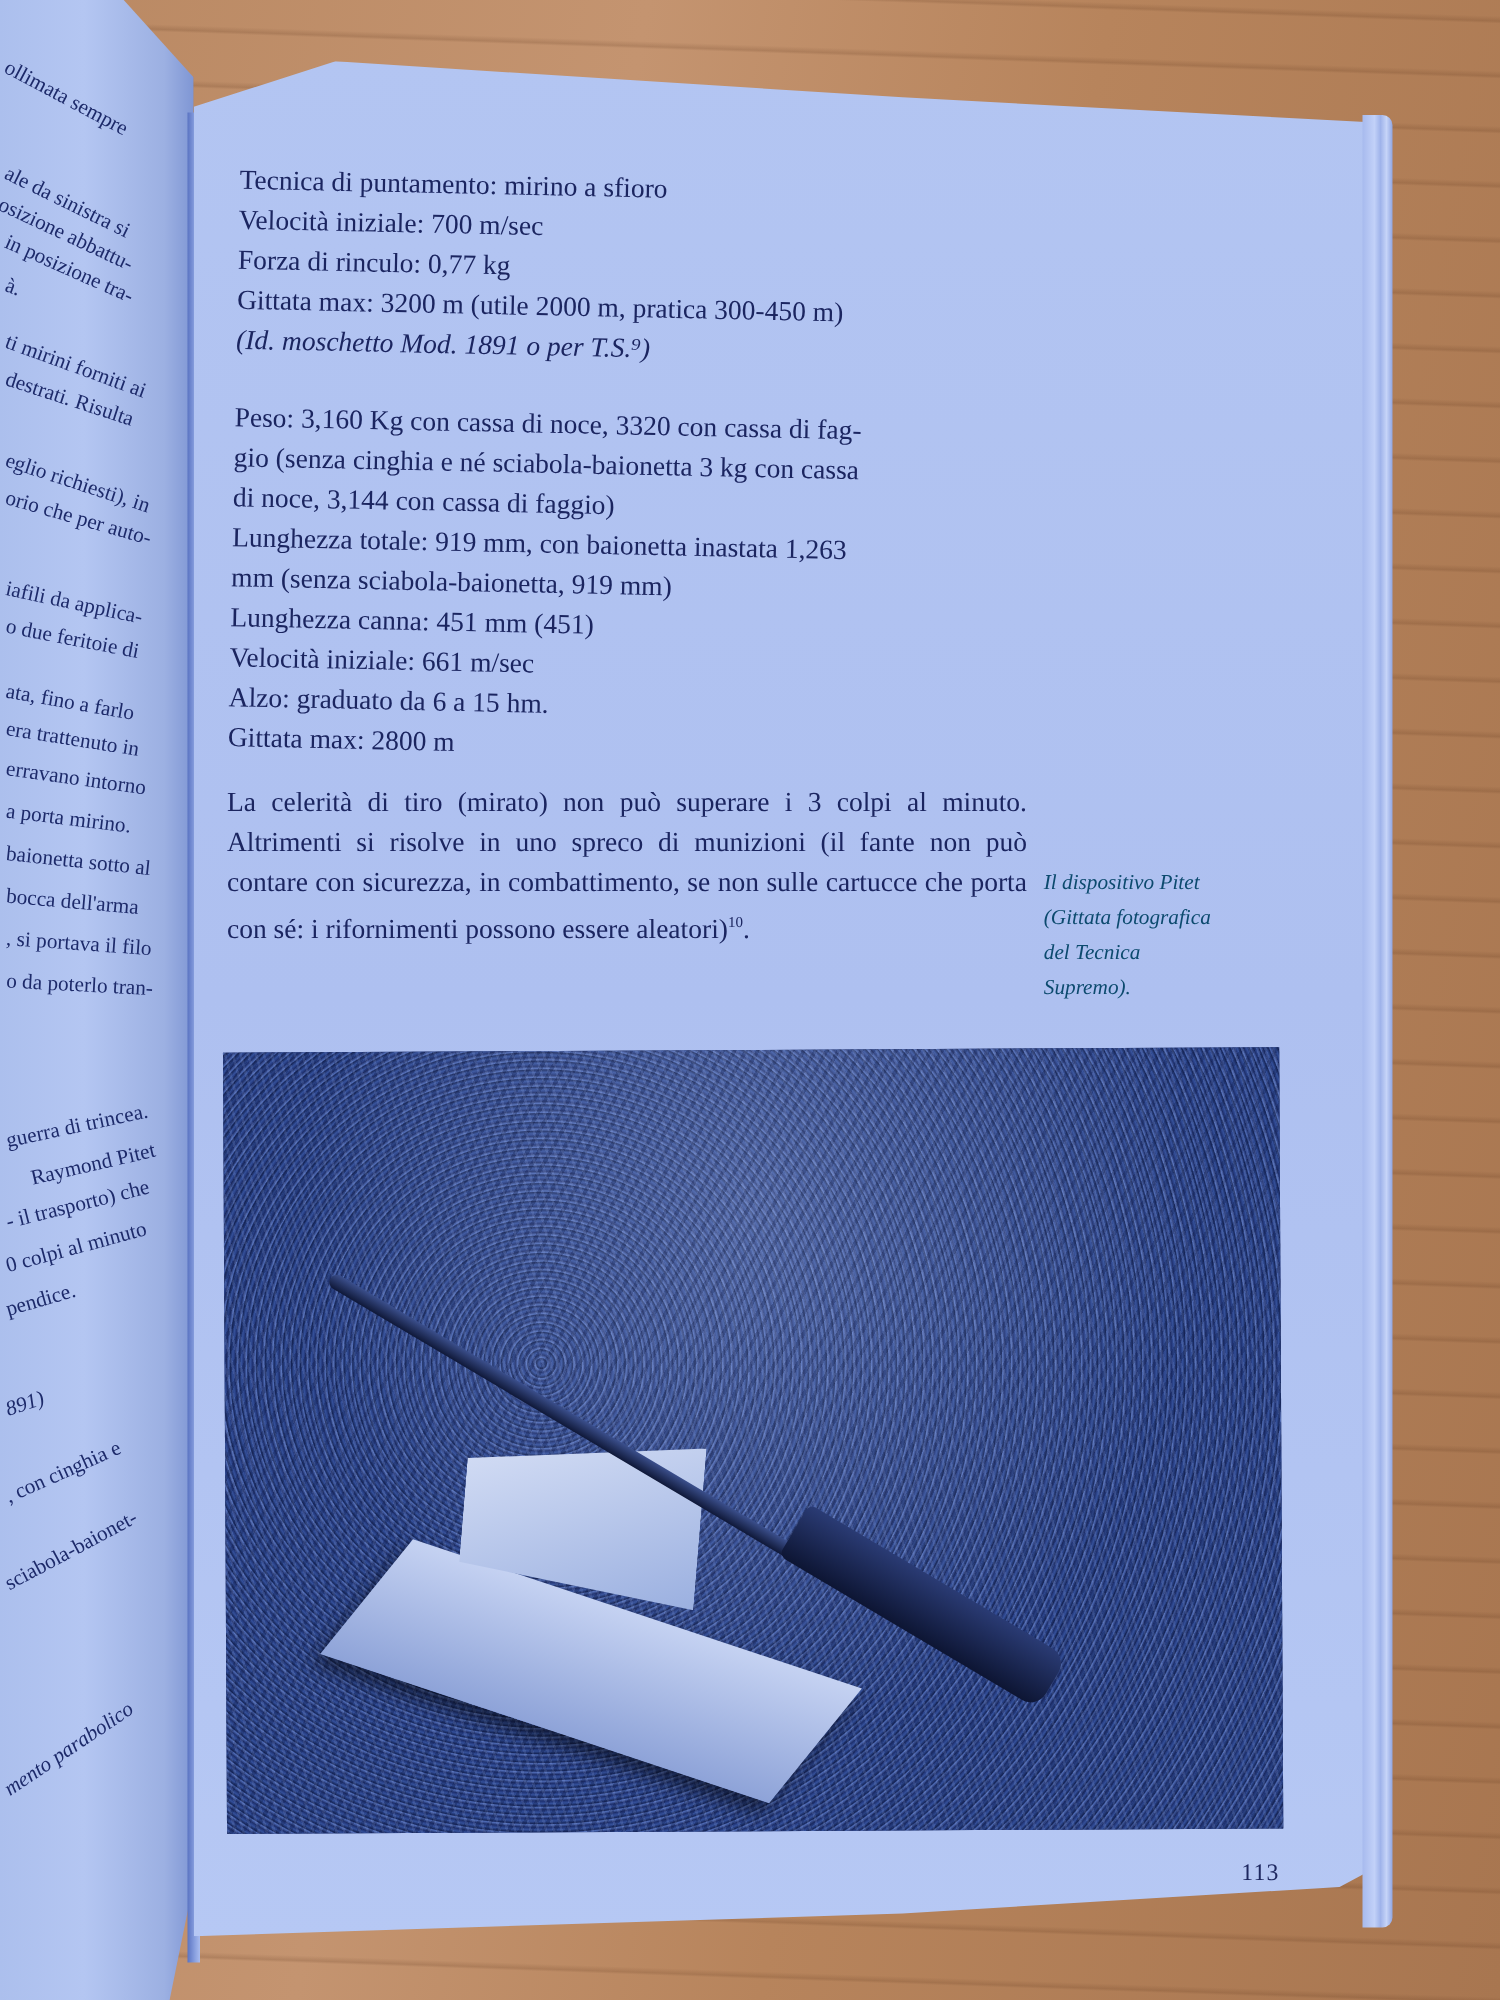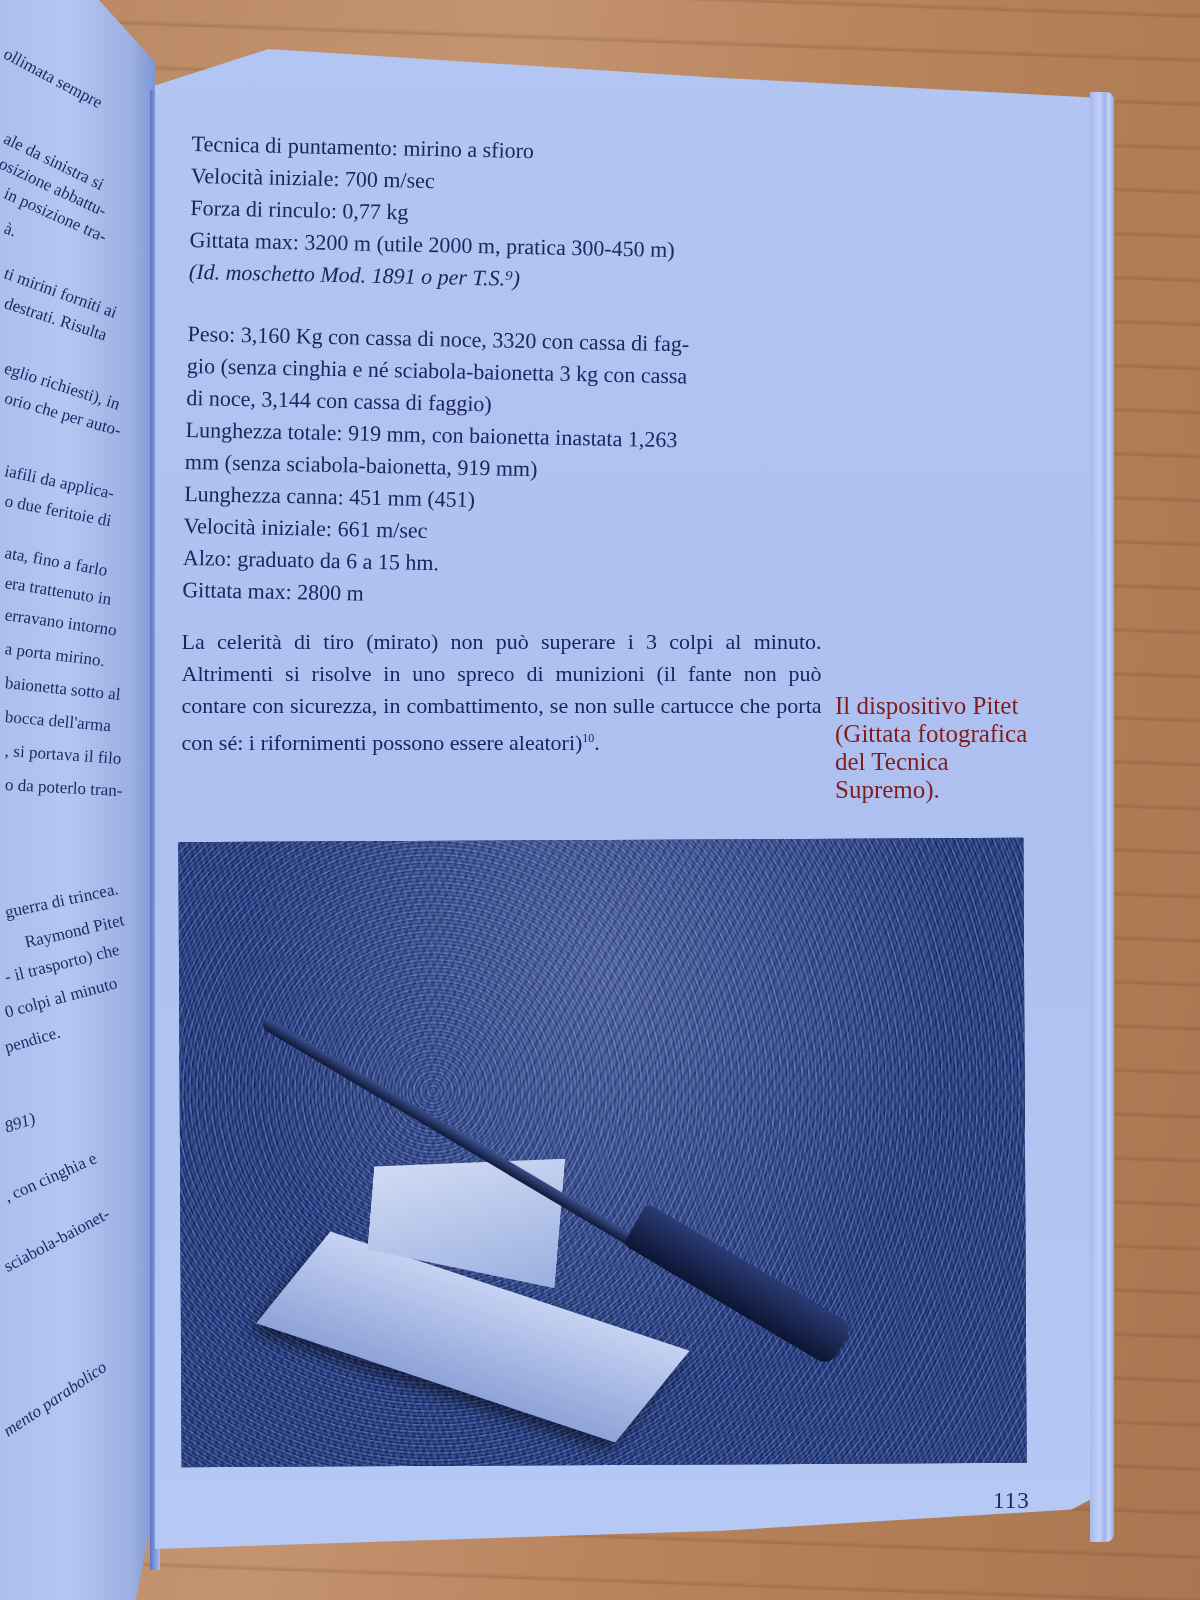--- a/index.html
+++ b/index.html
@@ -56,7 +56,7 @@
     .para sup { font-size: 12px; }
     .caption {
       position: absolute; left: 835px; top: 692px; width: 200px;
-      color: #7f1d1d; font-size: 25px; line-height: 28px;
+      color: #0c4a6e; font-style: italic; font-size: 17px; line-height: 28px;
     }
     .photo {
       position: absolute; left: 180px; top: 840px; width: 845px; height: 625px;

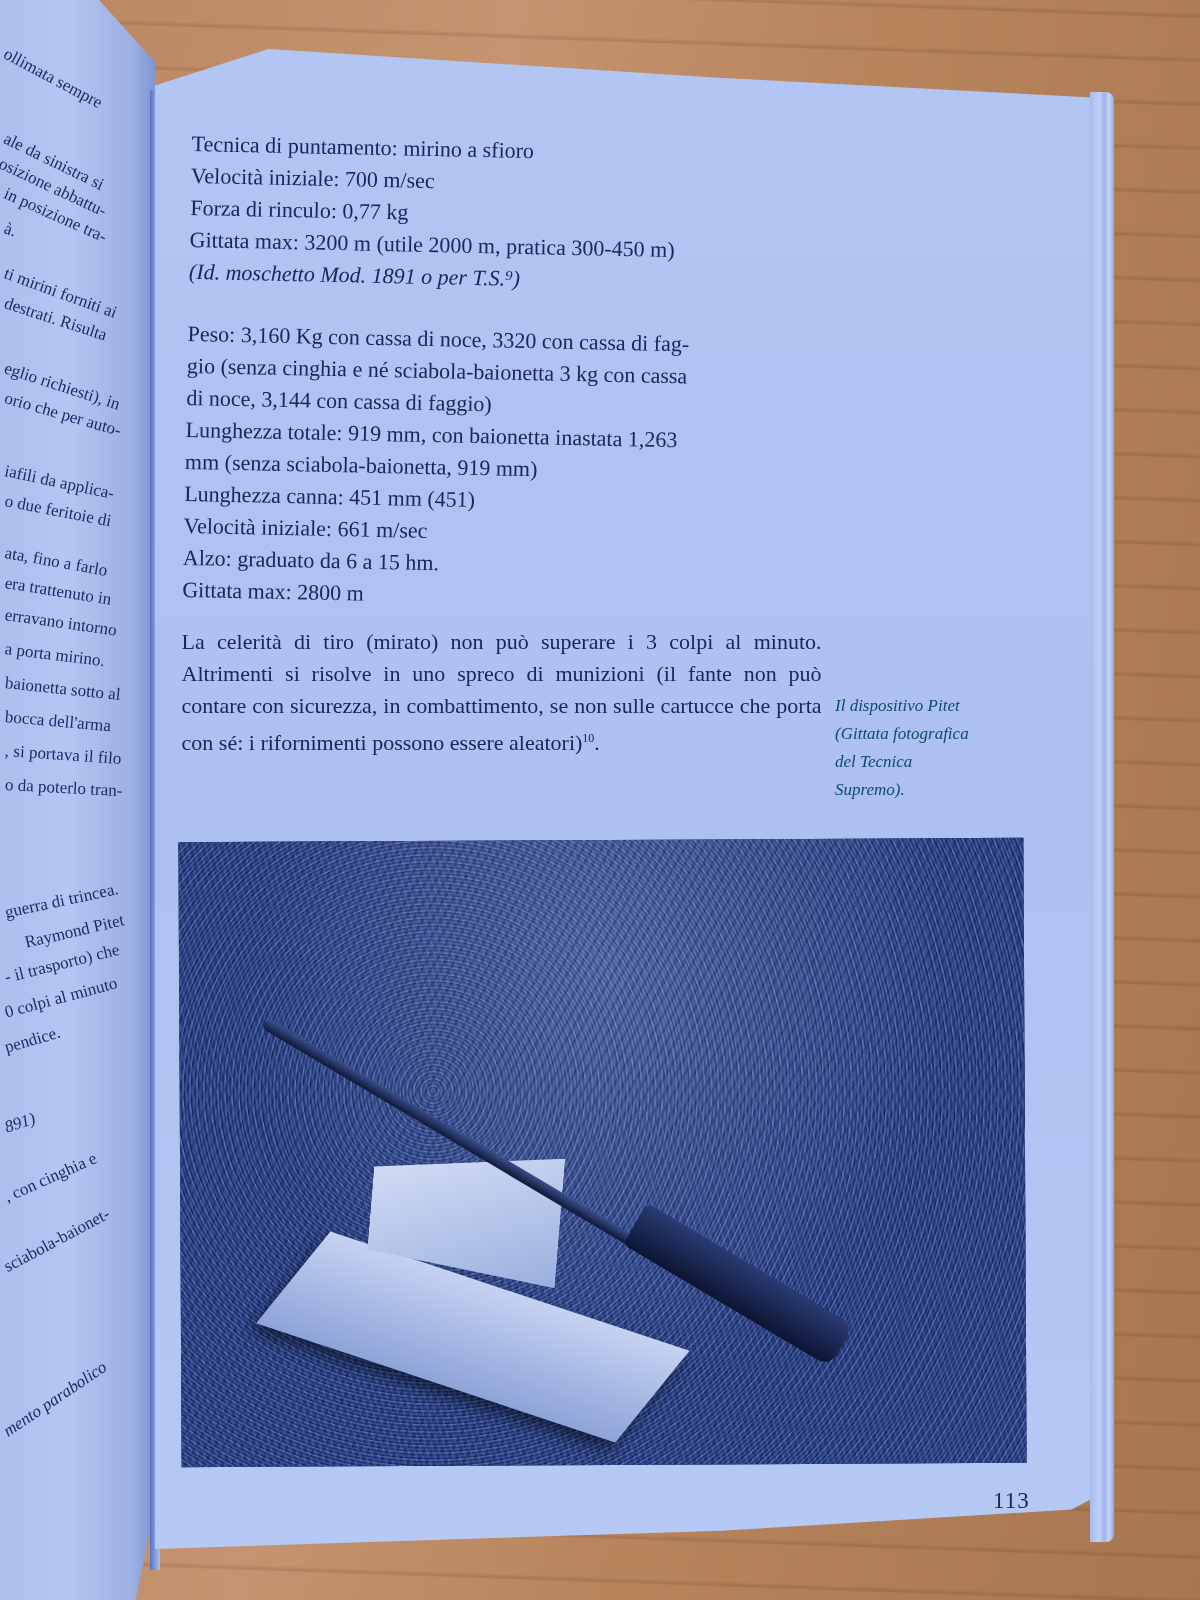--- a/index.html
+++ b/index.html
@@ -98,7 +98,7 @@
     }
     .page-number {
       position: absolute; left: 993px; top: 1488px; color: #1e2860;
-      font-size: 23px; letter-spacing: 1px;
+      font-size: 19px; letter-spacing: 1px;
     }
   </style>
 </head>

